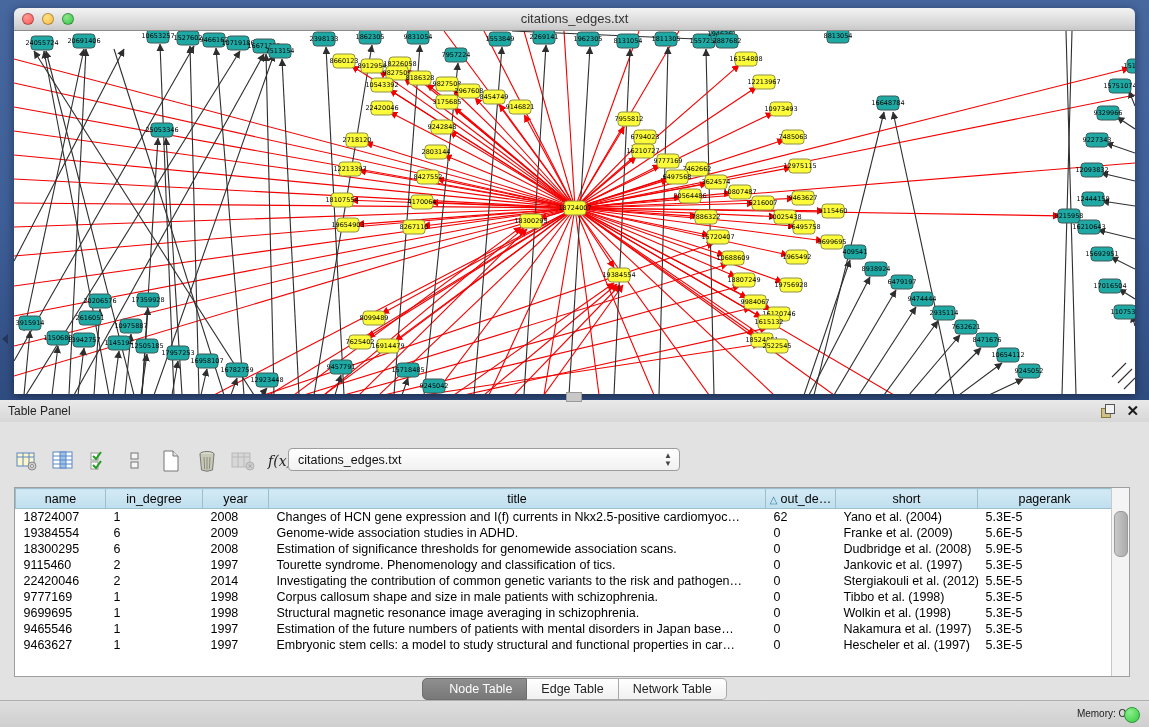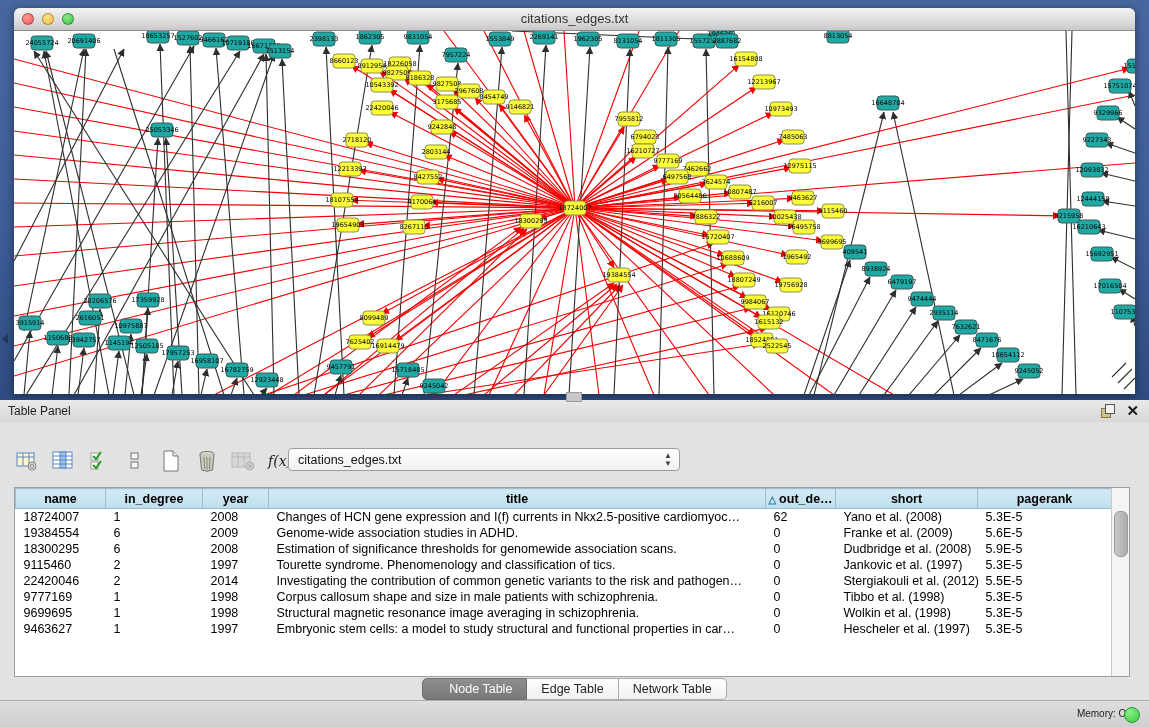--- a/index.html
+++ b/index.html
@@ -43,7 +43,7 @@
   #table-box{position:absolute;left:14px;top:65px;width:1114px;height:188px;background:#ffffff;border:1px solid #9e9e9e;box-sizing:content-box;}
   #tbl{border-collapse:collapse;table-layout:fixed;width:1096px;font-size:12.5px;color:#000;}
   #tbl th{height:20px;background:linear-gradient(180deg,#d3eaf5,#bfdfee);border:1px solid #9dbecd;
-    font-weight:bold;font-size:12.5px;text-align:center;overflow:hidden;white-space:nowrap;padding:0 2px;box-sizing:border-box;}
+    font-weight:normal;font-size:12.5px;text-align:center;overflow:hidden;white-space:nowrap;padding:0 2px;box-sizing:border-box;}
   #tbl td{height:16px;padding:0 0 0 8px;border:none;overflow:hidden;white-space:nowrap;box-sizing:border-box;}
   .sort-tri{color:#2b7e9e;font-size:10px;margin-right:3px;}
   #vscroll{position:absolute;right:0;top:0;width:17px;height:188px;background:#f4f4f4;border-left:1px solid #c9c9c9;}

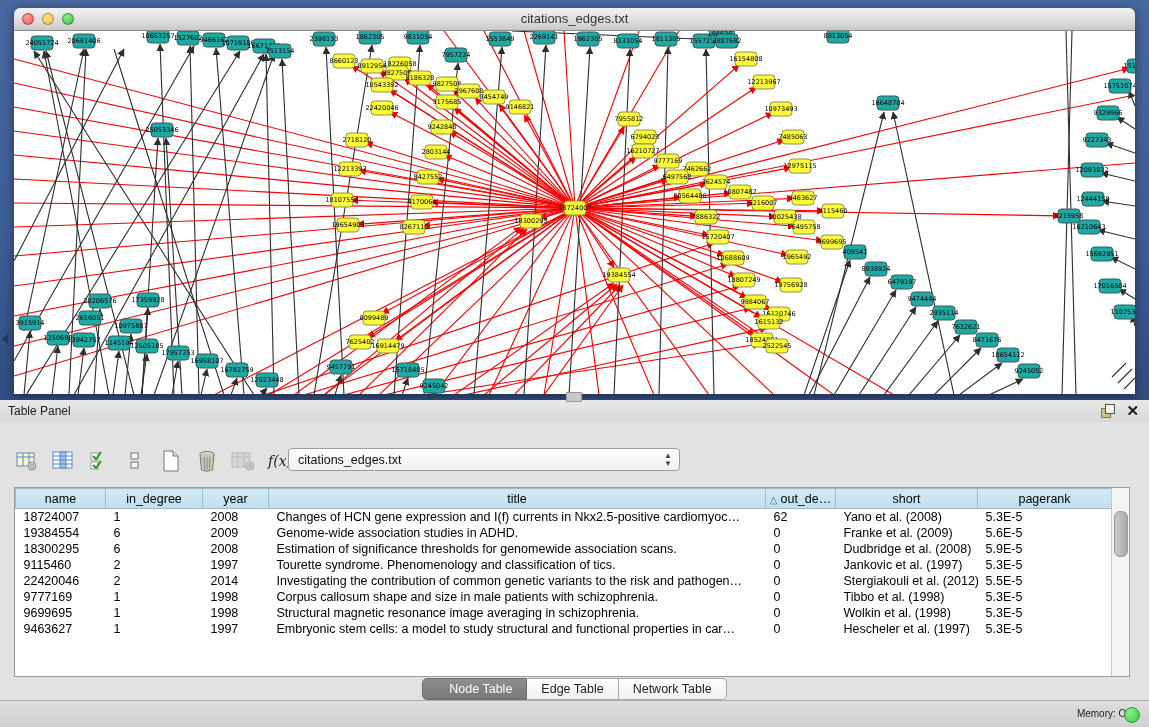--- a/index.html
+++ b/index.html
@@ -833,7 +833,7 @@
               <td>2008</td>
               <td>Changes of HCN gene expression and I(f) currents in Nkx2.5-positive cardiomyoc…</td>
               <td>62</td>
-              <td>Yano et al. (2008)</td>
+              <td>Yano et al. (2004)</td>
               <td>5.3E-5</td>
             </tr>
             <tr>

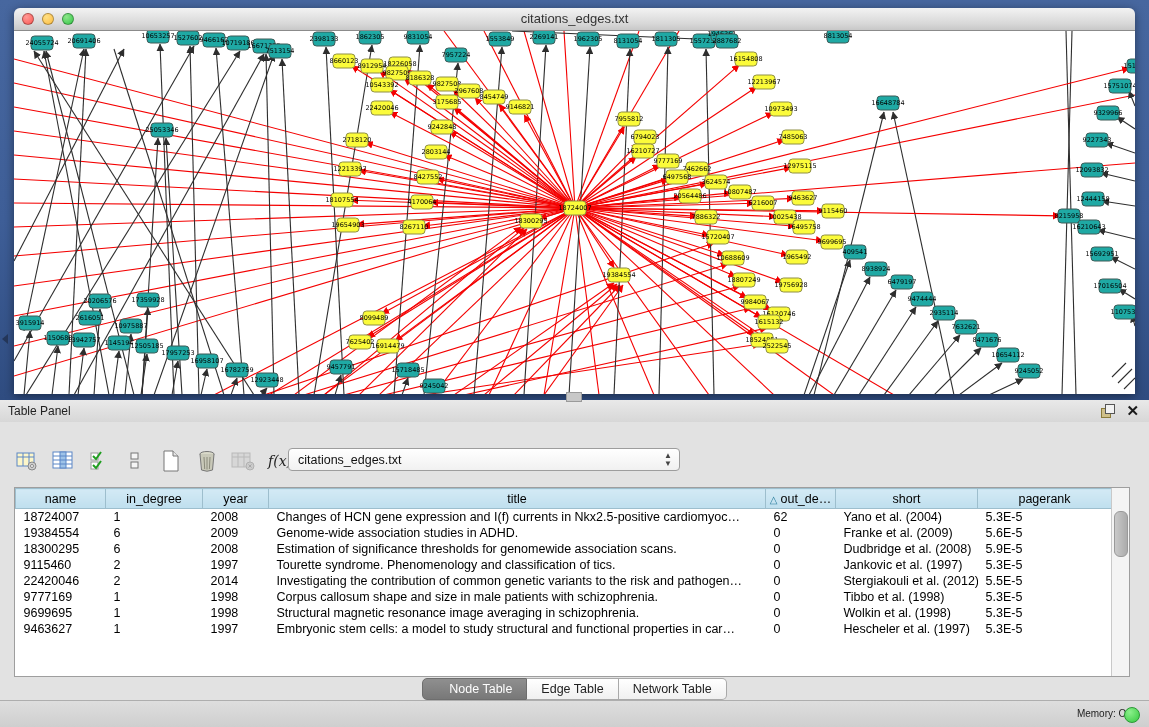--- a/index.html
+++ b/index.html
@@ -891,6 +891,15 @@
               <td>5.3E-5</td>
             </tr>
             <tr>
+              <td>9465546</td>
+              <td>1</td>
+              <td>1997</td>
+              <td>Estimation of the future numbers of patients with mental disorders in Japan base…</td>
+              <td>0</td>
+              <td>Nakamura et al. (1997)</td>
+              <td>5.3E-5</td>
+            </tr>
+            <tr>
               <td>9463627</td>
               <td>1</td>
               <td>1997</td>

